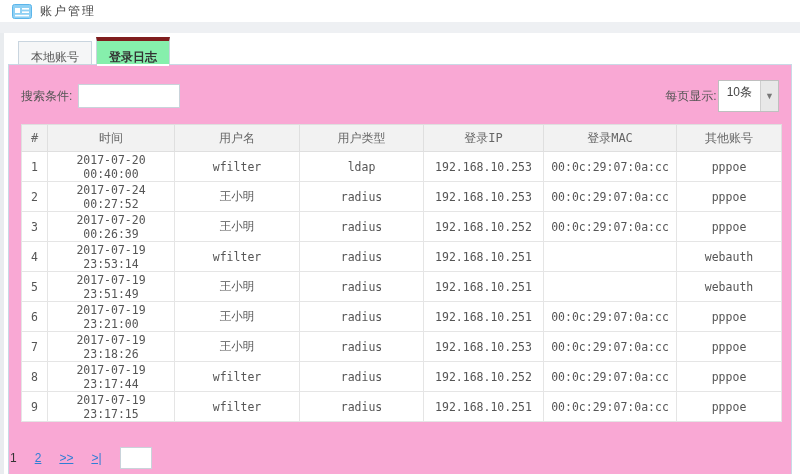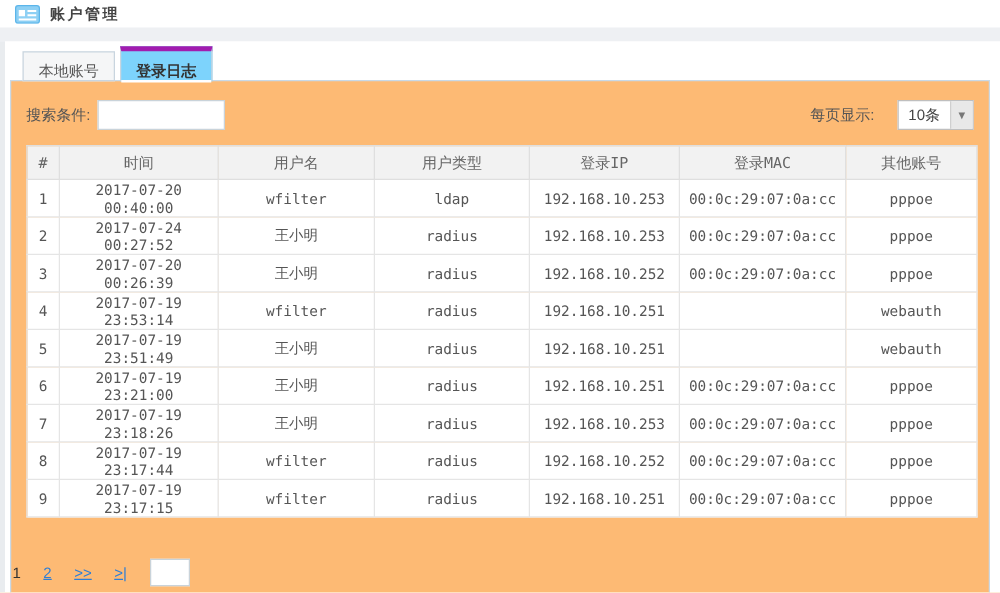--- a/index.html
+++ b/index.html
@@ -9,7 +9,7 @@
   
   .titlebar { height: 22px; display: flex; align-items: center; padding-left: 12px; background: #fff; }
   .title-icon { width: 20px; height: 15px; margin-right: 8px; }
-  .page-title { font-size: 12px; color: #444; letter-spacing: 2px; font-weight: bold; }
+  .page-title { font-size: 12px; color: #444; letter-spacing: 2px; }
   .top-strip { height: 11px; background: #eef0f3; width: 100%; }
 
   

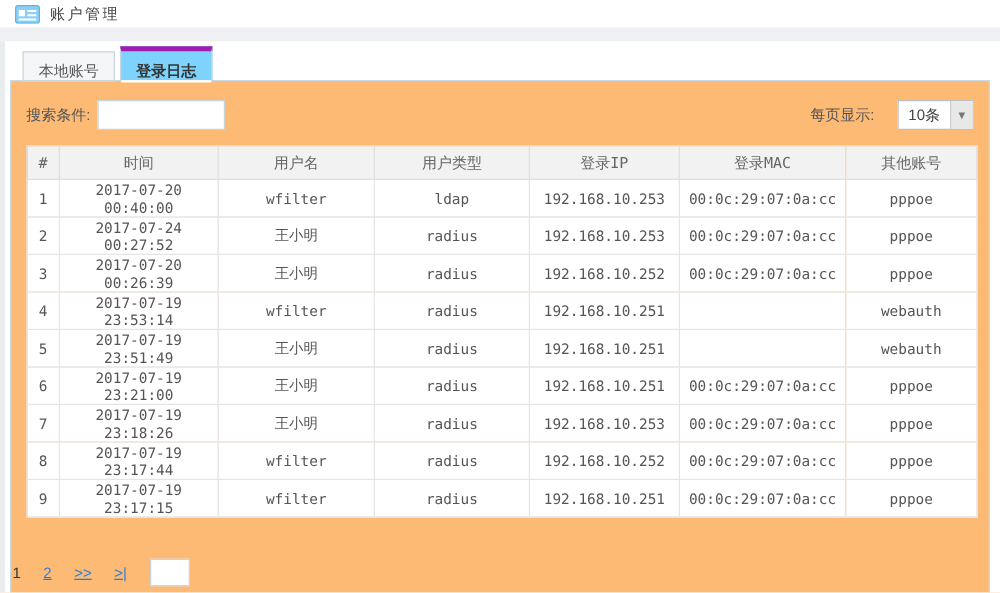--- a/index.html
+++ b/index.html
@@ -18,7 +18,7 @@
   
   .tabs { position: absolute; left: 18px; top: 37px; display: flex; align-items: flex-end; z-index: 3; }
   .tab { height: 24px; line-height: 22px; padding: 4px 12px; background: #f5f6f7; border: 1px solid #c9d5df; margin-right: 4px; color: #555; cursor: pointer; }
-  .tab.active { height: 28px; line-height: 24px; background: #7dd3fc; border-bottom: none; border-top: 4px solid #a21caf; font-weight: bold; color: #333; position: relative; font-family: Liberation Serif, serif; }
+  .tab.active { height: 28px; line-height: 24px; background: #86efac; border-bottom: none; border-top: 4px solid #7f1d1d; font-weight: bold; color: #333; position: relative; font-family: Liberation Serif, serif; }
   .tab.active::after { content: ""; position: absolute; left: 0; right: 0; bottom: -1px; height: 2px; background: #ffffff; }
 
   

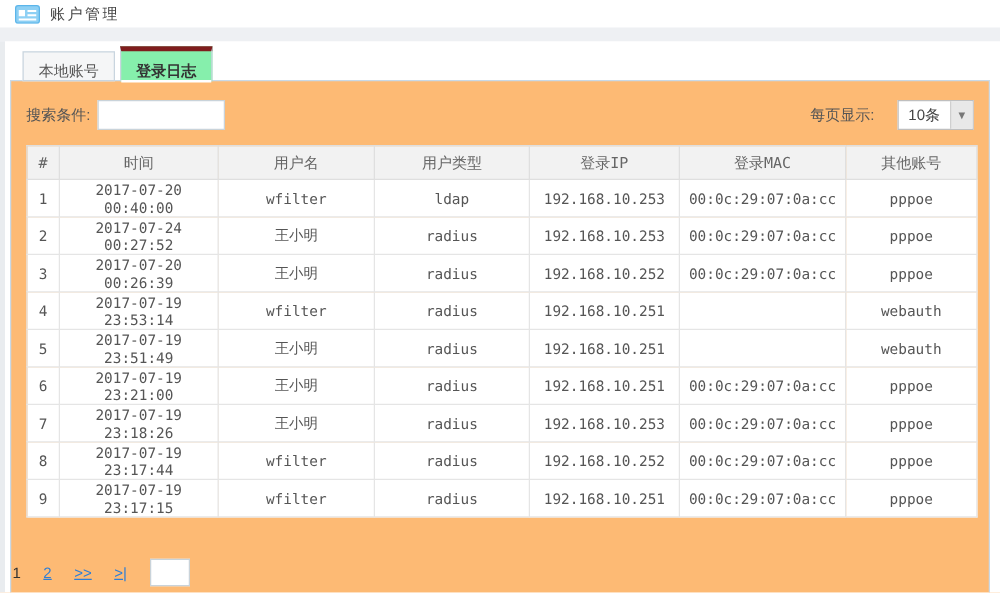--- a/index.html
+++ b/index.html
@@ -22,7 +22,7 @@
   .tab.active::after { content: ""; position: absolute; left: 0; right: 0; bottom: -1px; height: 2px; background: #ffffff; }
 
   
-  .panel { position: absolute; left: 8px; top: 64px; width: 784px; height: 410px; background: #fdba74; border: 1px solid #c9d9e6; border-bottom: none; z-index: 2; }
+  .panel { position: absolute; left: 8px; top: 64px; width: 784px; height: 410px; background: #f9a8d4; border: 1px solid #c9d9e6; border-bottom: none; z-index: 2; }
 
   
   .toolbar { display: flex; align-items: center; padding: 15px 12px 12px 12px; }

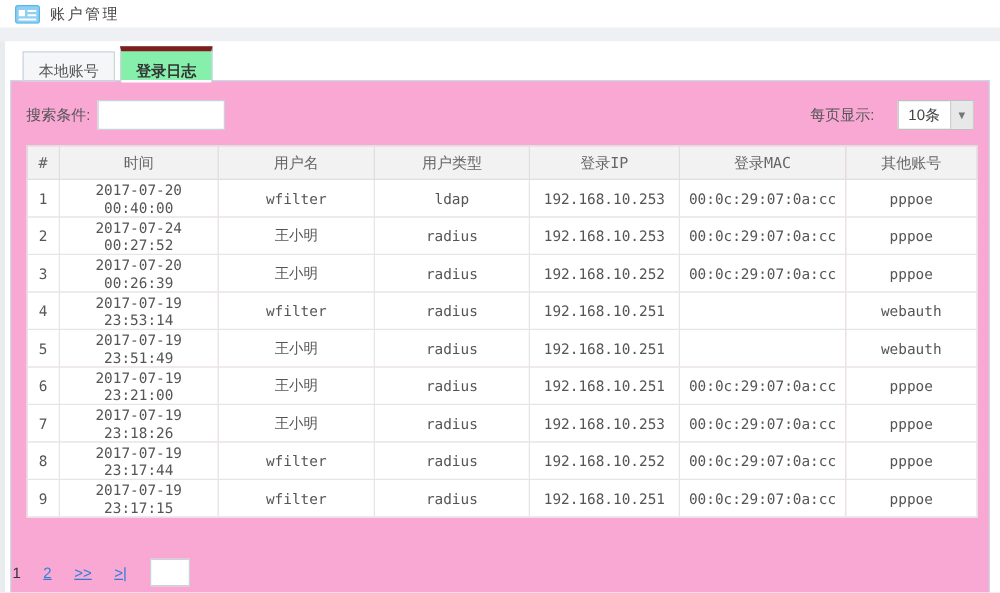--- a/index.html
+++ b/index.html
@@ -29,7 +29,7 @@
   .search-label { color: #555; margin-right: 6px; }
   .search-input { width: 102px; height: 24px; border: 1px solid #c9d3da; outline: none; padding: 0 4px; font-size: 12px; font-family: "Liberation Sans", sans-serif; }
   .toolbar-spacer { flex: 1; }
-  .perpage-label { color: #555; margin-right: 18px; }
+  .perpage-label { color: #555; margin-right: 1px; }
   .select-box { display: inline-flex; align-items: stretch; height: 24px; border: 1px solid #bfbfbf; background: #fff; cursor: pointer; }
   .select-value { padding: 0 8px; line-height: 22px; color: #444; }
   .select-arrow { width: 18px; background: #e8e8e8; border-left: 1px solid #cfcfcf; display: flex; align-items: center; justify-content: center; color: #777; font-size: 9px; }

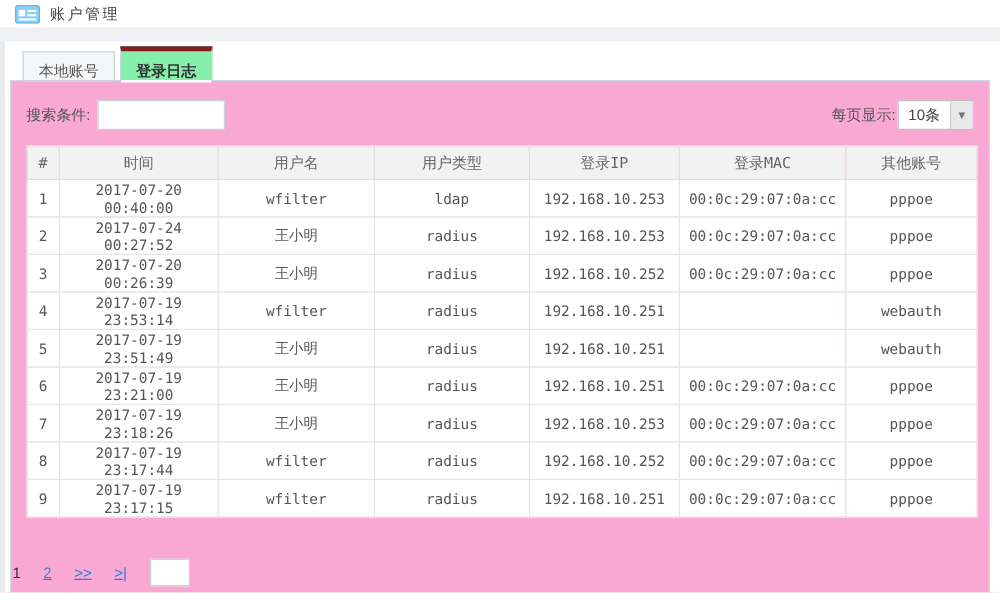--- a/index.html
+++ b/index.html
@@ -30,7 +30,7 @@
   .search-input { width: 102px; height: 24px; border: 1px solid #c9d3da; outline: none; padding: 0 4px; font-size: 12px; font-family: "Liberation Sans", sans-serif; }
   .toolbar-spacer { flex: 1; }
   .perpage-label { color: #555; margin-right: 1px; }
-  .select-box { display: inline-flex; align-items: stretch; height: 24px; border: 1px solid #bfbfbf; background: #fff; cursor: pointer; }
+  .select-box { display: inline-flex; align-items: stretch; height: 32px; border: 1px solid #bfbfbf; background: #fff; cursor: pointer; }
   .select-value { padding: 0 8px; line-height: 22px; color: #444; }
   .select-arrow { width: 18px; background: #e8e8e8; border-left: 1px solid #cfcfcf; display: flex; align-items: center; justify-content: center; color: #777; font-size: 9px; }
 

